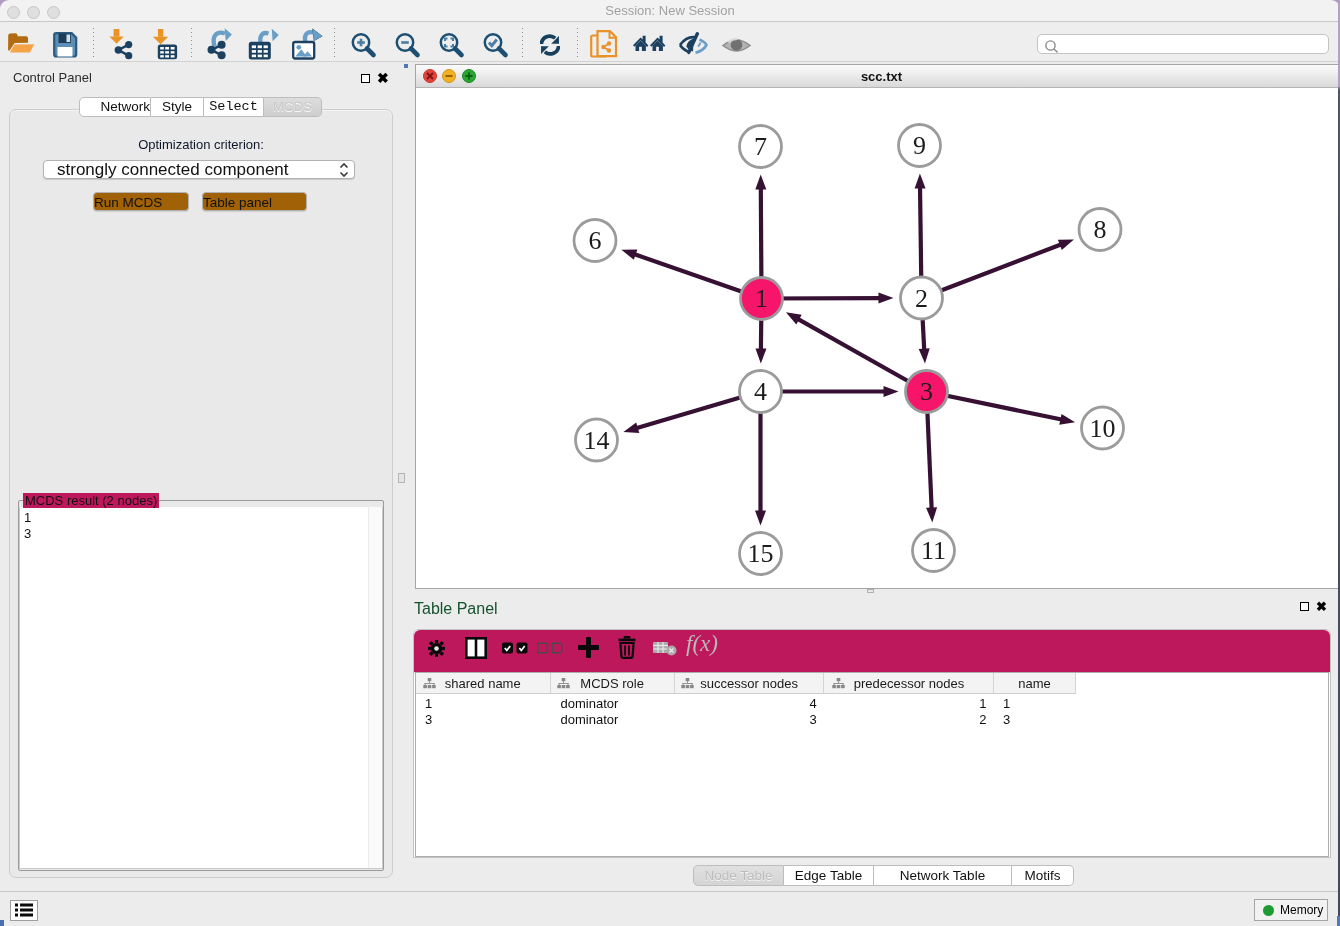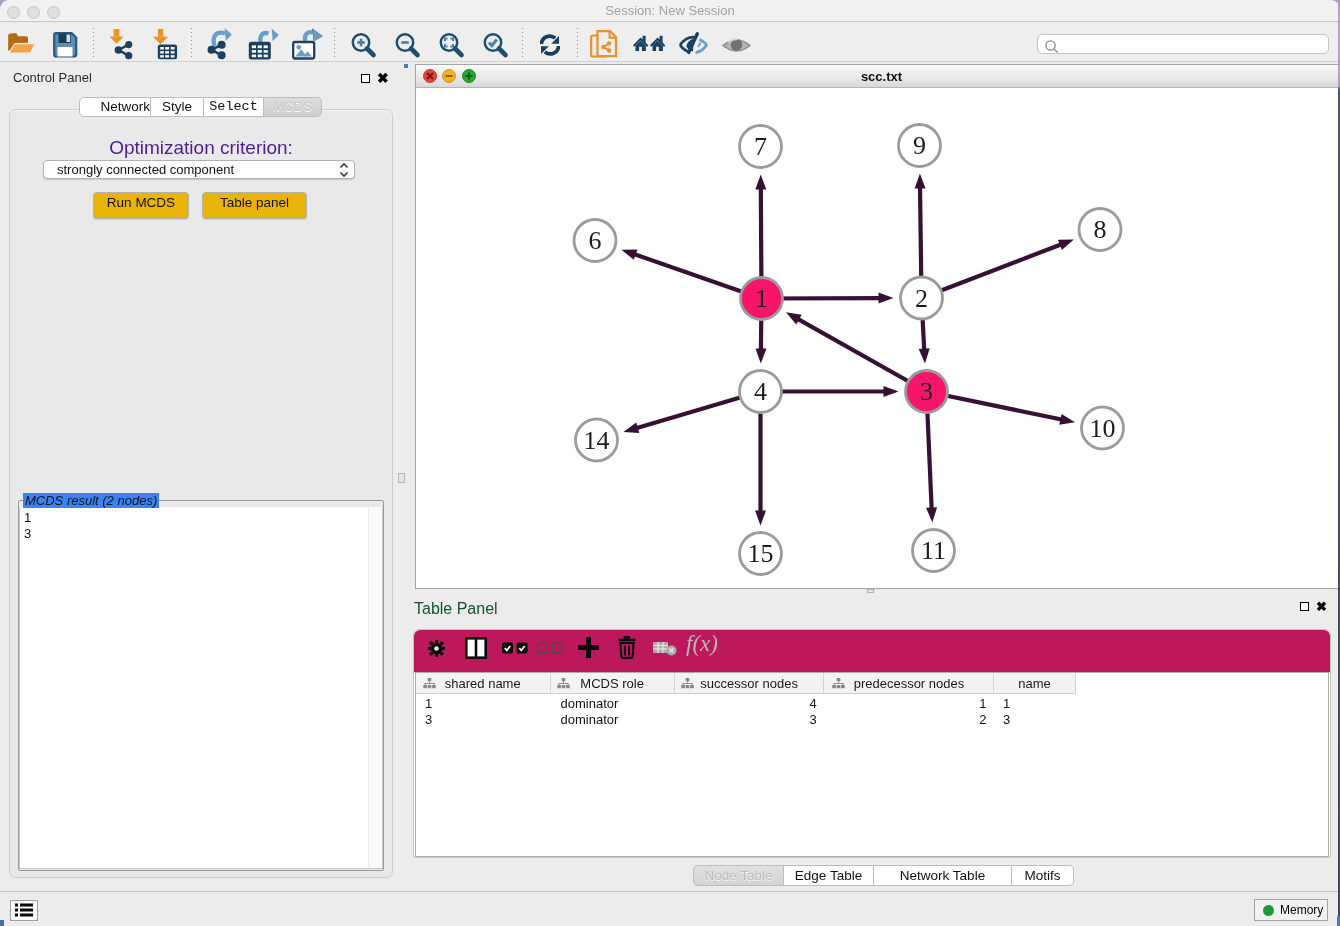--- a/index.html
+++ b/index.html
@@ -25,7 +25,7 @@
 .tab.first { border-left:1px solid #bdbdbd; border-radius:5px 0 0 5px; }
 .tab.last { border-radius:0 5px 5px 0; }
 .tab.sel { background:linear-gradient(#dddddd,#cecece); color:#c9c9c9; text-shadow:0 1px 0 #f8f8f8; }
-#opt-label { position:absolute; left:9px; top:137px; width:384px; text-align:center; font-size:19px; color:#4c1d95; }
+#opt-label { position:absolute; left:9px; top:137px; width:384px; text-align:center; font-size:13px; color:#0f172a; }
 #dropdown { position:absolute; left:43px; top:160px; width:312px; height:19px; background:#fff; border:1px solid #b2b2b2; border-radius:4px; font-size:13px; color:#111; line-height:17px; padding-left:13px; box-shadow:0 1px 1px rgba(0,0,0,.15); }
 .btn { position:absolute; height:27px; background:#eab308; border:1px solid #b2b2b2; border-radius:4px; font-size:13.5px; color:#111; text-align:center; line-height:19px; box-shadow:0 1px 1px rgba(0,0,0,.12); }
 #mcds-group { position:absolute; left:18px; top:500px; width:366px; height:371px; border:1px solid #9a9a9a; border-radius:2px; }

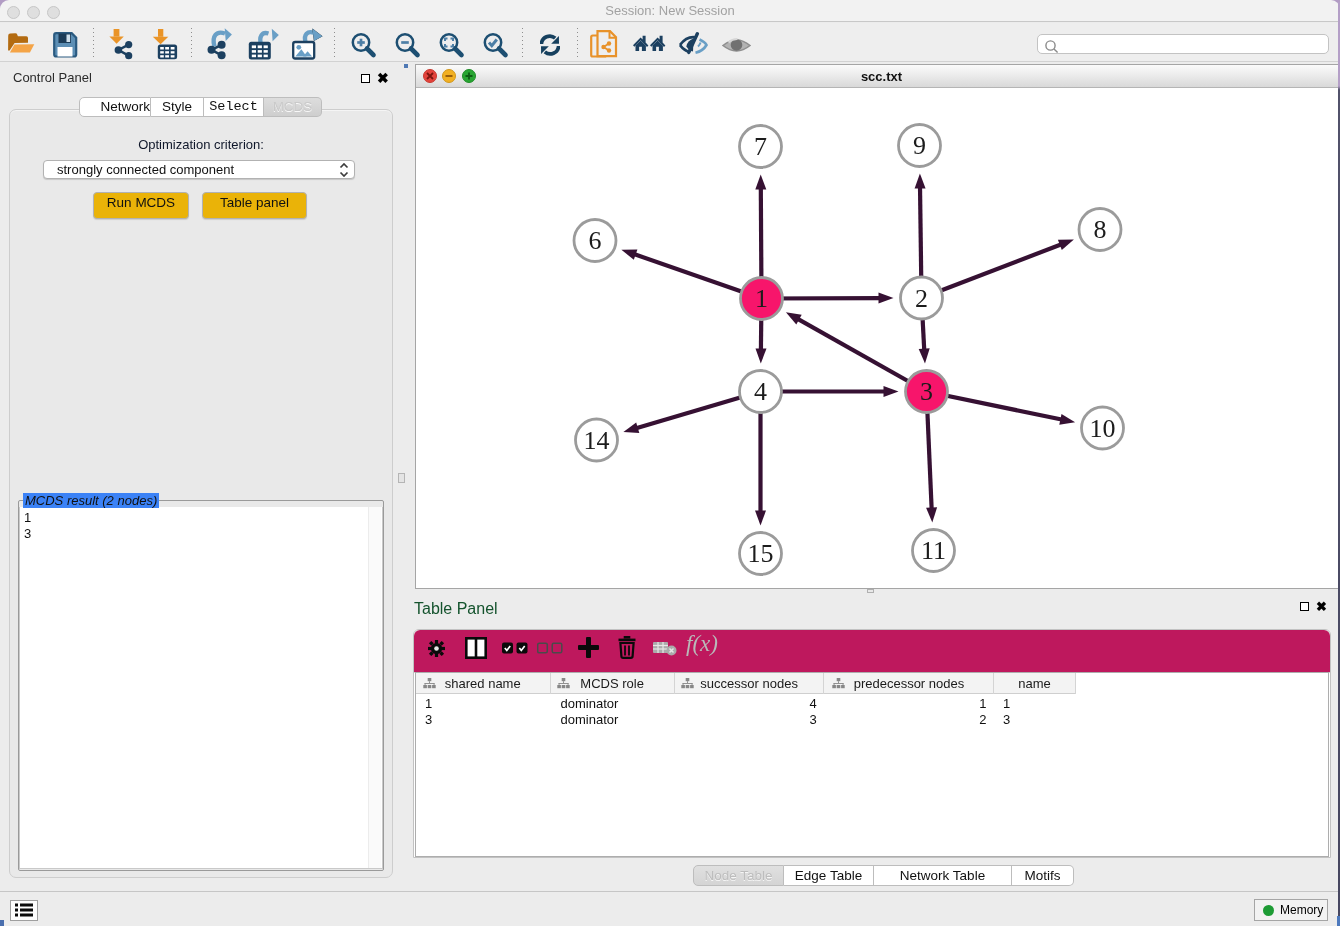--- a/index.html
+++ b/index.html
@@ -26,7 +26,7 @@
 .tab.last { border-radius:0 5px 5px 0; }
 .tab.sel { background:linear-gradient(#dddddd,#cecece); color:#c9c9c9; text-shadow:0 1px 0 #f8f8f8; }
 #opt-label { position:absolute; left:9px; top:137px; width:384px; text-align:center; font-size:13px; color:#0f172a; }
-#dropdown { position:absolute; left:43px; top:160px; width:312px; height:19px; background:#fff; border:1px solid #b2b2b2; border-radius:4px; font-size:13px; color:#111; line-height:17px; padding-left:13px; box-shadow:0 1px 1px rgba(0,0,0,.15); }
+#dropdown { position:absolute; left:43px; top:160px; width:312px; height:19px; background:#fff; border:1px solid #b2b2b2; border-radius:4px; font-size:17px; color:#111; line-height:17px; padding-left:13px; box-shadow:0 1px 1px rgba(0,0,0,.15); }
 .btn { position:absolute; height:27px; background:#eab308; border:1px solid #b2b2b2; border-radius:4px; font-size:13.5px; color:#111; text-align:center; line-height:19px; box-shadow:0 1px 1px rgba(0,0,0,.12); }
 #mcds-group { position:absolute; left:18px; top:500px; width:366px; height:371px; border:1px solid #9a9a9a; border-radius:2px; }
 #mcds-label { position:absolute; left:23px; top:493px; background:#3b82f6; font-size:13px; color:#111; padding:0 2px;font-style:italic; }

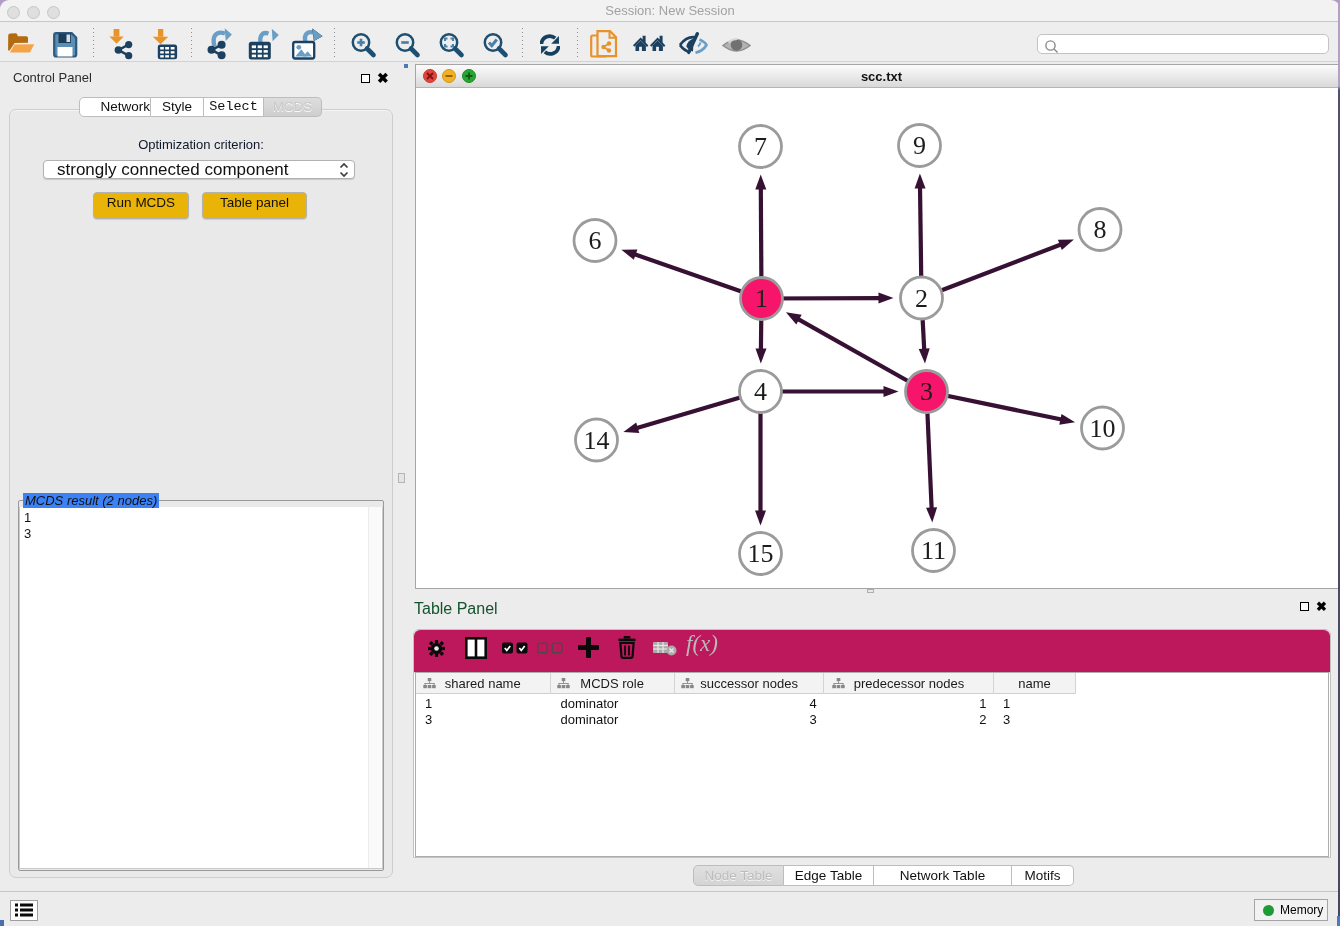--- a/index.html
+++ b/index.html
@@ -27,7 +27,7 @@
 .tab.sel { background:linear-gradient(#dddddd,#cecece); color:#c9c9c9; text-shadow:0 1px 0 #f8f8f8; }
 #opt-label { position:absolute; left:9px; top:137px; width:384px; text-align:center; font-size:13px; color:#0f172a; }
 #dropdown { position:absolute; left:43px; top:160px; width:312px; height:19px; background:#fff; border:1px solid #b2b2b2; border-radius:4px; font-size:17px; color:#111; line-height:17px; padding-left:13px; box-shadow:0 1px 1px rgba(0,0,0,.15); }
-.btn { position:absolute; height:27px; background:#eab308; border:1px solid #b2b2b2; border-radius:4px; font-size:13.5px; color:#111; text-align:center; line-height:19px; box-shadow:0 1px 1px rgba(0,0,0,.12); }
+.btn { position:absolute; height:19px; background:#a16207; border:1px solid #b2b2b2; border-radius:4px; font-size:13.5px; color:#111; text-align:left; line-height:19px; box-shadow:0 1px 1px rgba(0,0,0,.12); }
 #mcds-group { position:absolute; left:18px; top:500px; width:366px; height:371px; border:1px solid #9a9a9a; border-radius:2px; }
 #mcds-label { position:absolute; left:23px; top:493px; background:#3b82f6; font-size:13px; color:#111; padding:0 2px;font-style:italic; }
 #mcds-white { position:absolute; left:19px; top:507px; width:364px; height:362px; background:#fff; border:1px solid #c9c9c9; border-top:none; }

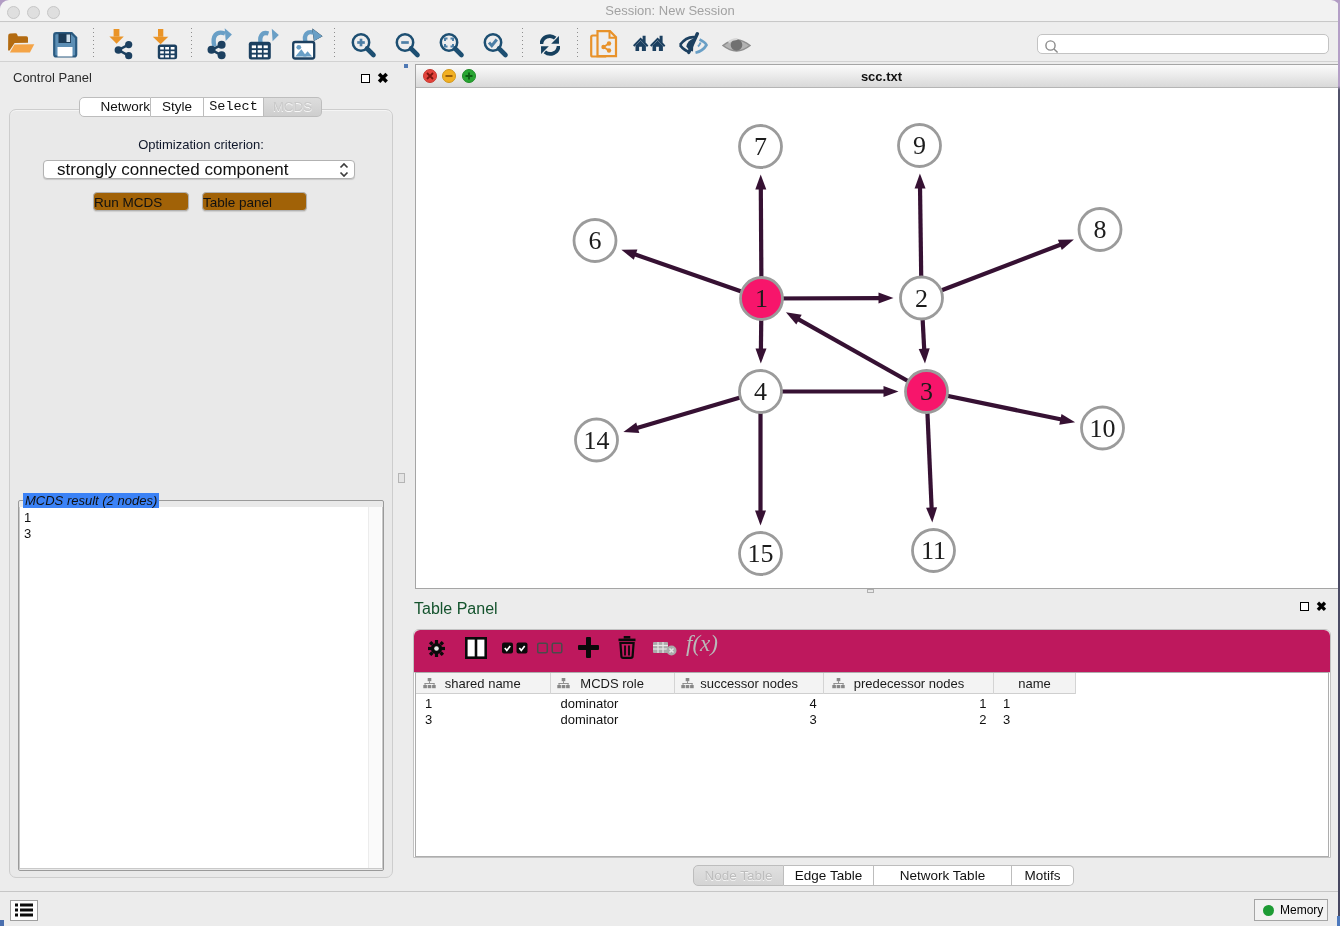--- a/index.html
+++ b/index.html
@@ -29,7 +29,7 @@
 #dropdown { position:absolute; left:43px; top:160px; width:312px; height:19px; background:#fff; border:1px solid #b2b2b2; border-radius:4px; font-size:17px; color:#111; line-height:17px; padding-left:13px; box-shadow:0 1px 1px rgba(0,0,0,.15); }
 .btn { position:absolute; height:19px; background:#a16207; border:1px solid #b2b2b2; border-radius:4px; font-size:13.5px; color:#111; text-align:left; line-height:19px; box-shadow:0 1px 1px rgba(0,0,0,.12); }
 #mcds-group { position:absolute; left:18px; top:500px; width:366px; height:371px; border:1px solid #9a9a9a; border-radius:2px; }
-#mcds-label { position:absolute; left:23px; top:493px; background:#3b82f6; font-size:13px; color:#111; padding:0 2px;font-style:italic; }
+#mcds-label { position:absolute; left:23px; top:493px; background:#be185d; font-size:13px; color:#111; padding:0 2px; }
 #mcds-white { position:absolute; left:19px; top:507px; width:364px; height:362px; background:#fff; border:1px solid #c9c9c9; border-top:none; }
 #mcds-scroll { position:absolute; right:1px; top:0; width:13px; height:100%; background:#fafafa; border-left:1px solid #ececec; }
 

